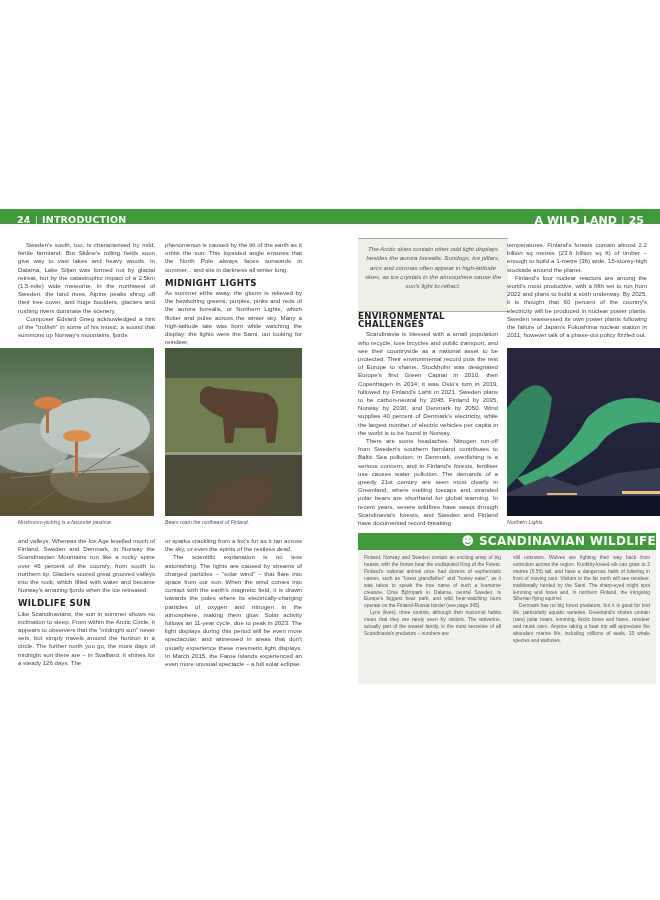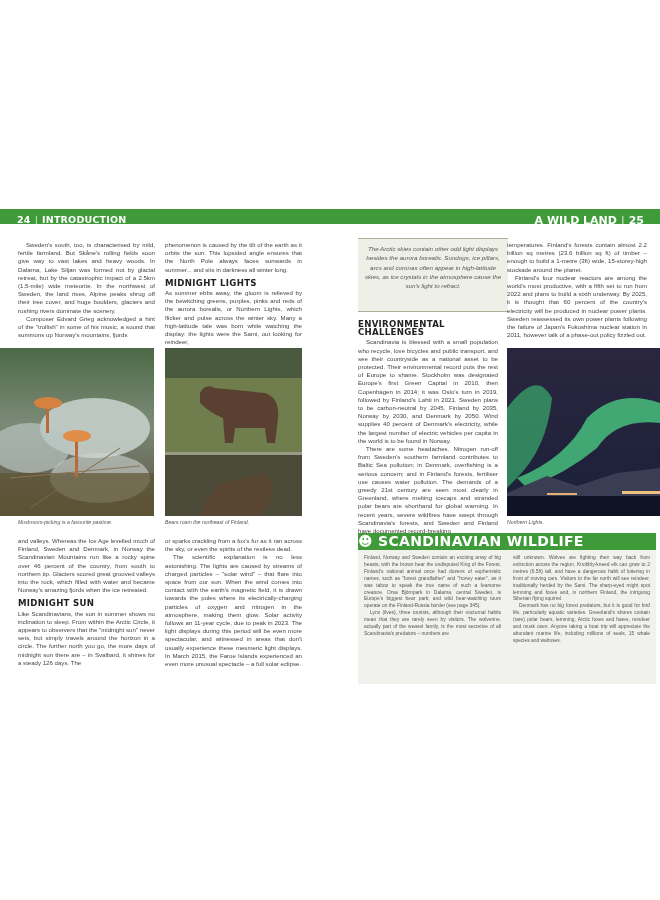--- a/index.html
+++ b/index.html
@@ -94,7 +94,7 @@
 <div class="quote">The Arctic skies contain other odd light displays besides the aurora borealis. Sundogs, ice pillars, arcs and coronas often appear in high-latitude skies, as ice crystals in the atmosphere cause the sun's light to refract.</div>
 
 <div class="col" style="left:358px; top:312px; width:140px;">
-  <h3 style="margin-top:8px">ENVIRONMENTAL CHALLENGES</h3>
+  <h3 style="margin-top:0">ENVIRONMENTAL CHALLENGES</h3>
   <p>Scandinavia is blessed with a small population who recycle, love bicycles and public transport, and see their countryside as a national asset to be protected. Their environmental record puts the rest of Europe to shame. Stockholm was designated Europe's first Green Capital in 2010, then Copenhagen in 2014; it was Oslo's turn in 2019, followed by Finland's Lahti in 2021. Sweden plans to be carbon-neutral by 2045, Finland by 2035, Norway by 2030, and Denmark by 2050. Wind supplies 40 percent of Denmark's electricity, while the largest number of electric vehicles per capita in the world is to be found in Norway.</p>
   <p>There are some headaches. Nitrogen run-off from Sweden's southern farmland contributes to Baltic Sea pollution; in Denmark, overfishing is a serious concern; and in Finland's forests, fertiliser use causes water pollution. The demands of a greedy 21st century are seen most clearly in Greenland, where melting icecaps and stranded polar bears are shorthand for global warming. In recent years, severe wildfires have swept through Scandinavia's forests, and Sweden and Finland have documented record-breaking</p>
 </div>

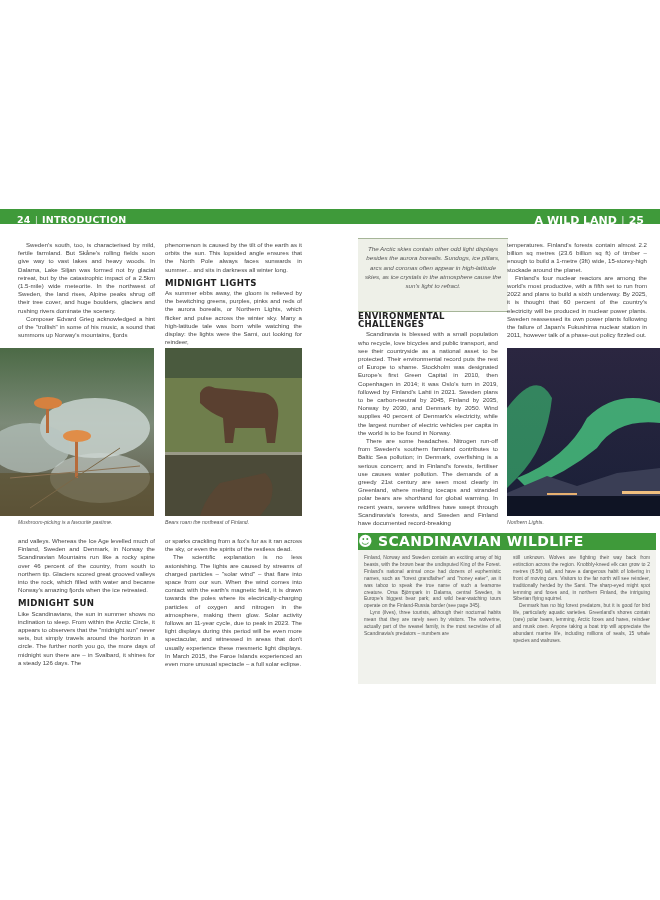--- a/index.html
+++ b/index.html
@@ -16,7 +16,7 @@
   .caption { position:absolute; font-size:5.2px; font-style:italic; color:#555; }
   .quote { position:absolute; left:358px; top:238px; width:138px; height:62px; background:#eef0e8; border-top:1.5px solid #a6b598; border-bottom:1.5px solid #a6b598; padding:5px 6px; font-size:6.2px; line-height:9.3px; font-style:italic; color:#555; text-align:center; }
   .box { position:absolute; left:358px; top:533px; width:298px; height:151px; background:#f1f2ed; }
-  .box-title { height:17px; background:#3f9a3a; color:#fff; text-align:left; font-family:"DejaVu Sans", sans-serif; font-weight:bold; font-size:14px; line-height:17px; letter-spacing:0.3px; }
+  .box-title { height:17px; background:#3f9a3a; color:#fff; text-align:right; font-family:"DejaVu Sans", sans-serif; font-weight:bold; font-size:12px; line-height:17px; letter-spacing:0.3px; }
   .box .bcol { position:absolute; top:22px; width:137px; font-size:4.9px; line-height:6.9px; text-align:justify; color:#555; }
   .box .bcol p { margin:0; text-indent:6px; }
   .box .bcol p.noindent { text-indent:0; }

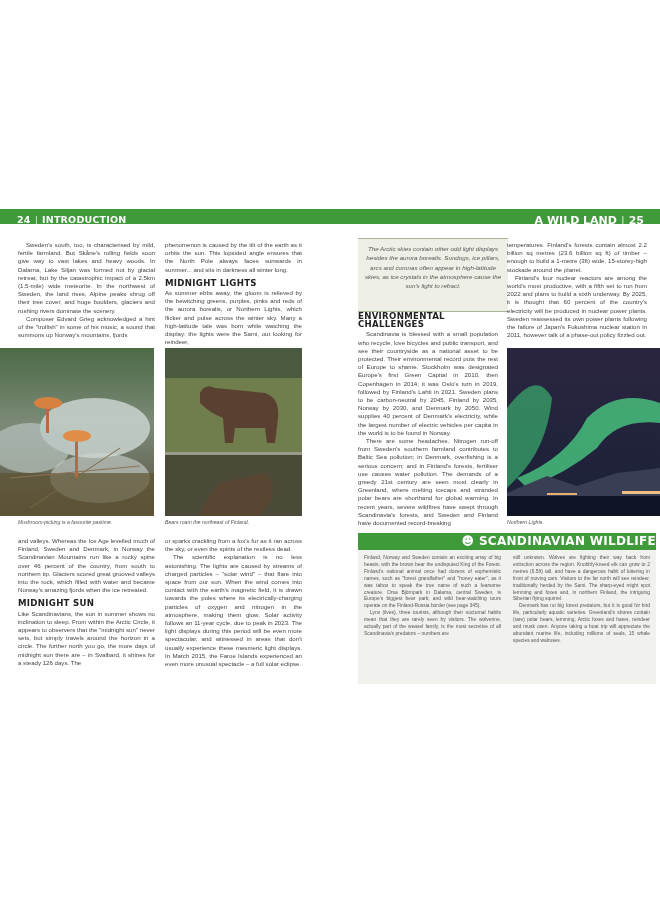--- a/index.html
+++ b/index.html
@@ -82,7 +82,7 @@
 
 <div class="col" style="left:18px; top:537px; width:137px;">
   <p class="noindent">and valleys. Whereas the Ice Age levelled much of Finland, Sweden and Denmark, in Norway the Scandinavian Mountains run like a rocky spine over 46 percent of the country, from south to northern tip. Glaciers scored great grooved valleys into the rock, which filled with water and became Norway's amazing fjords when the ice retreated.</p>
-  <h3>MIDNIGHT SUN</h3>
+  <h3>WILDLIFE SUN</h3>
   <p class="noindent">Like Scandinavians, the sun in summer shows no inclination to sleep. From within the Arctic Circle, it appears to observers that the "midnight sun" never sets, but simply travels around the horizon in a circle. The further north you go, the more days of midnight sun there are – in Svalbard, it shines for a steady 126 days. The</p>
 </div>
 

